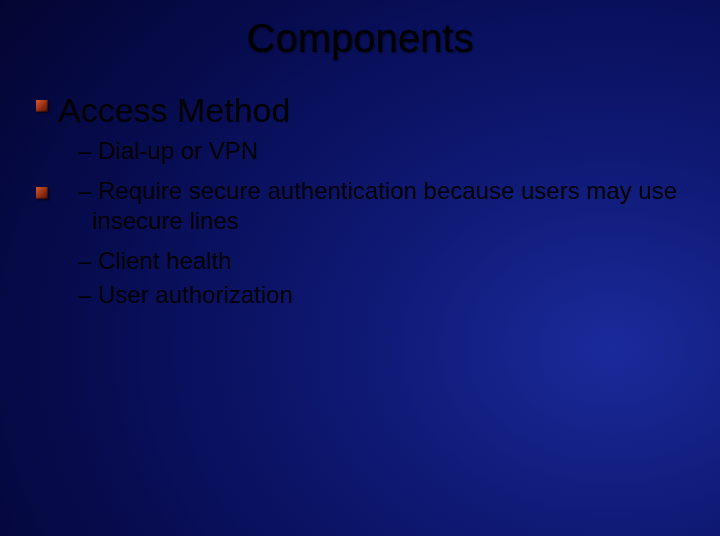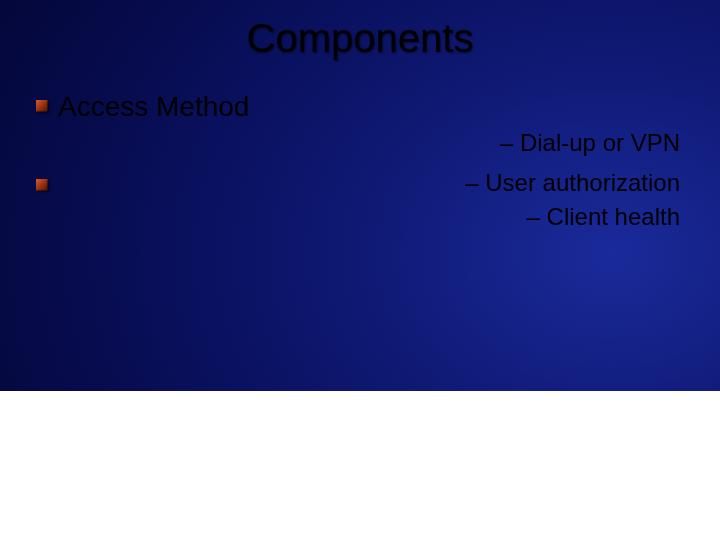--- a/index.html
+++ b/index.html
@@ -12,7 +12,7 @@
   }
   .slide {
     width: 720px;
-    height: 391px;
+    height: 536px;
     background: radial-gradient(ellipse 900px 700px at 85% 65%,
                 #1a2a9a 0%,
                 #101b78 25%,

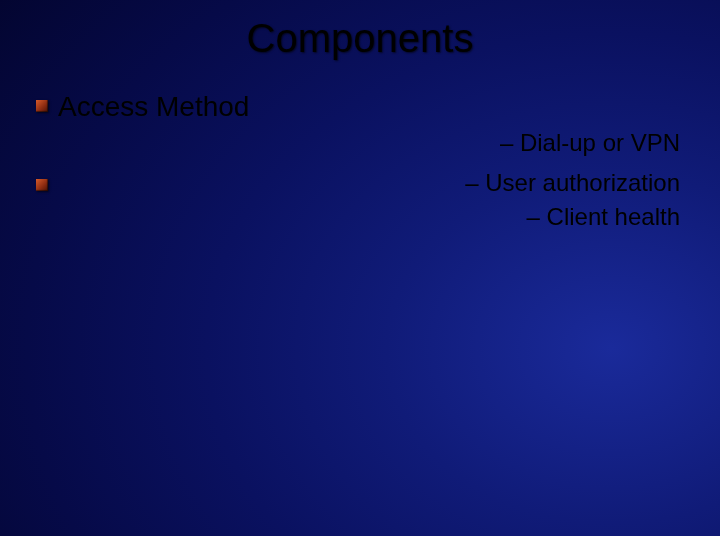--- a/index.html
+++ b/index.html
@@ -37,7 +37,7 @@
   }
   .l1 {
     position: relative;
-    font-size: 28px;
+    font-size: 34px;
     color: #000;
     margin-top: 6px;
     line-height: 1.25;

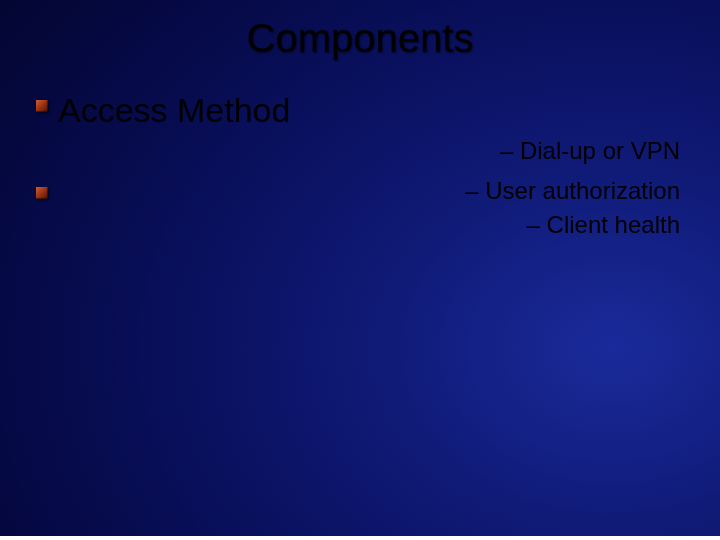--- a/index.html
+++ b/index.html
@@ -60,7 +60,6 @@
     line-height: 1.25;
     text-indent: -14px;
     padding-left: 14px;
-    text-align: right;
   }
   .l2::before {
     content: "– ";

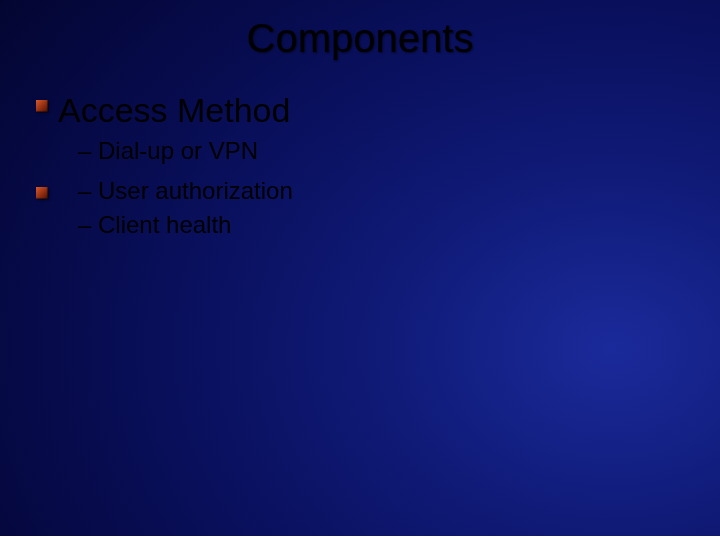--- a/index.html
+++ b/index.html
@@ -85,6 +85,7 @@
       <div class="l1">
         <span class="bullet"></span>
       </div>
+      <div class="l2">Require secure authentication because users may use insecure lines</div>
     </div>
 
     <div class="group">

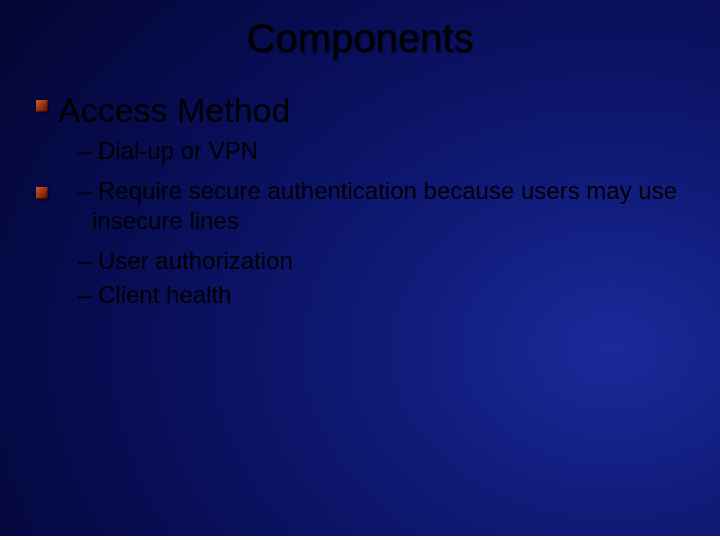--- a/index.html
+++ b/index.html
@@ -89,8 +89,8 @@
     </div>
 
     <div class="group">
+      <div class="l2">Client health</div>
       <div class="l2">User authorization</div>
-      <div class="l2">Client health</div>
     </div>
 
   </div>

